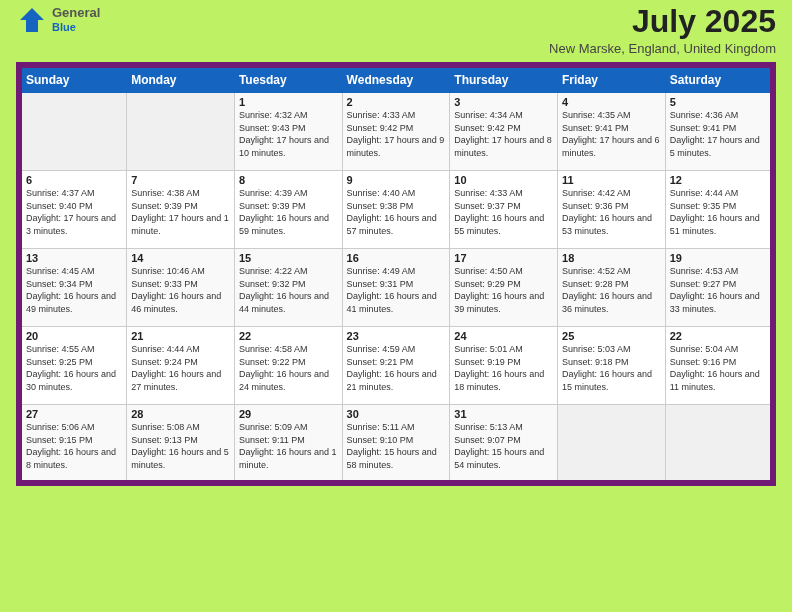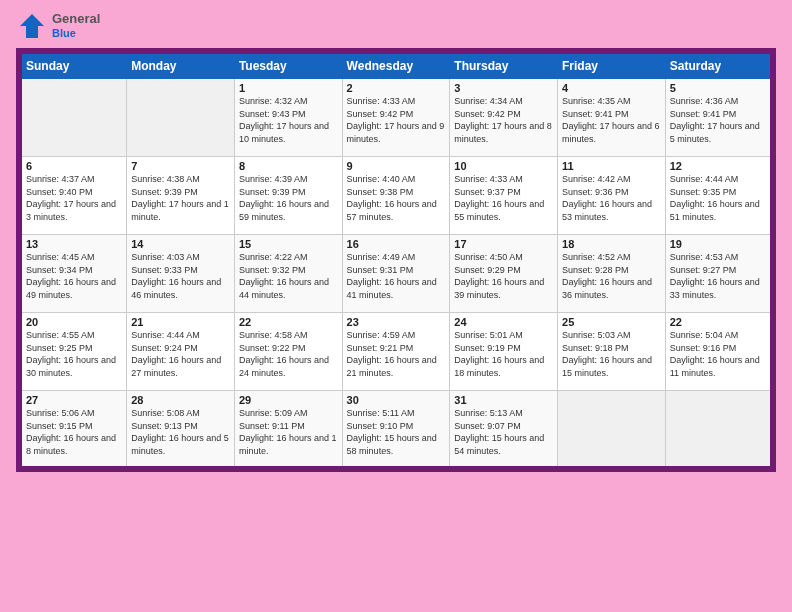--- a/index.html
+++ b/index.html
@@ -13,8 +13,8 @@
     .page {
       width: 792px;
       height: 612px;
-      background: #f9a8d4;
-      padding: 10px 16px 10px 16px;
+      background: #bef264;
+      padding: 4px 16px 10px 16px;
     }
     .header {
       display: flex;

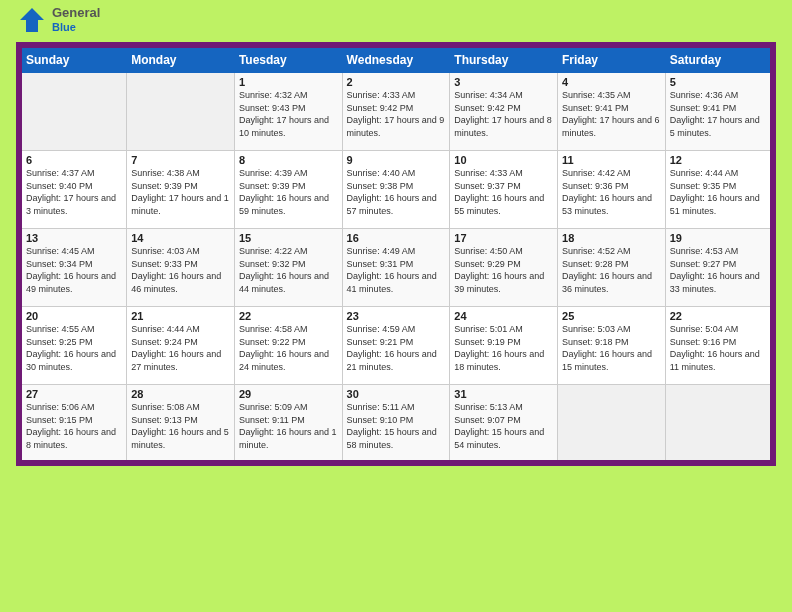--- a/index.html
+++ b/index.html
@@ -101,6 +101,10 @@
     <div style="font-size:11px;font-weight:bold;color:#1565c0;">Blue</div>
   </div>
 </div>
+    <div class="title-block">
+      <div class="month-title">July 2025</div>
+      <div class="location">New Marske, England, United Kingdom</div>
+    </div>
   </div>
 
   <table class="calendar">

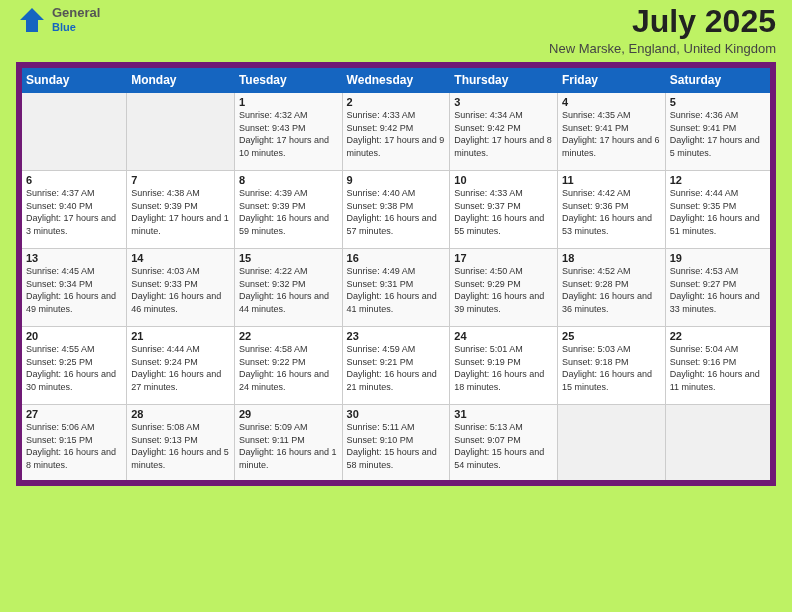--- a/index.html
+++ b/index.html
@@ -207,7 +207,7 @@
       </td>
           <td>
         <span class="day-number">14</span>
-        <span class="day-detail">Sunrise: 4:03 AM</span><br>
+        <span class="day-detail">Sunrise: 10:46 AM</span><br>
         <span class="day-detail">Sunset: 9:33 PM</span><br>
         <span class="day-detail">Daylight: 16 hours and 46 minutes.</span>
       </td>

